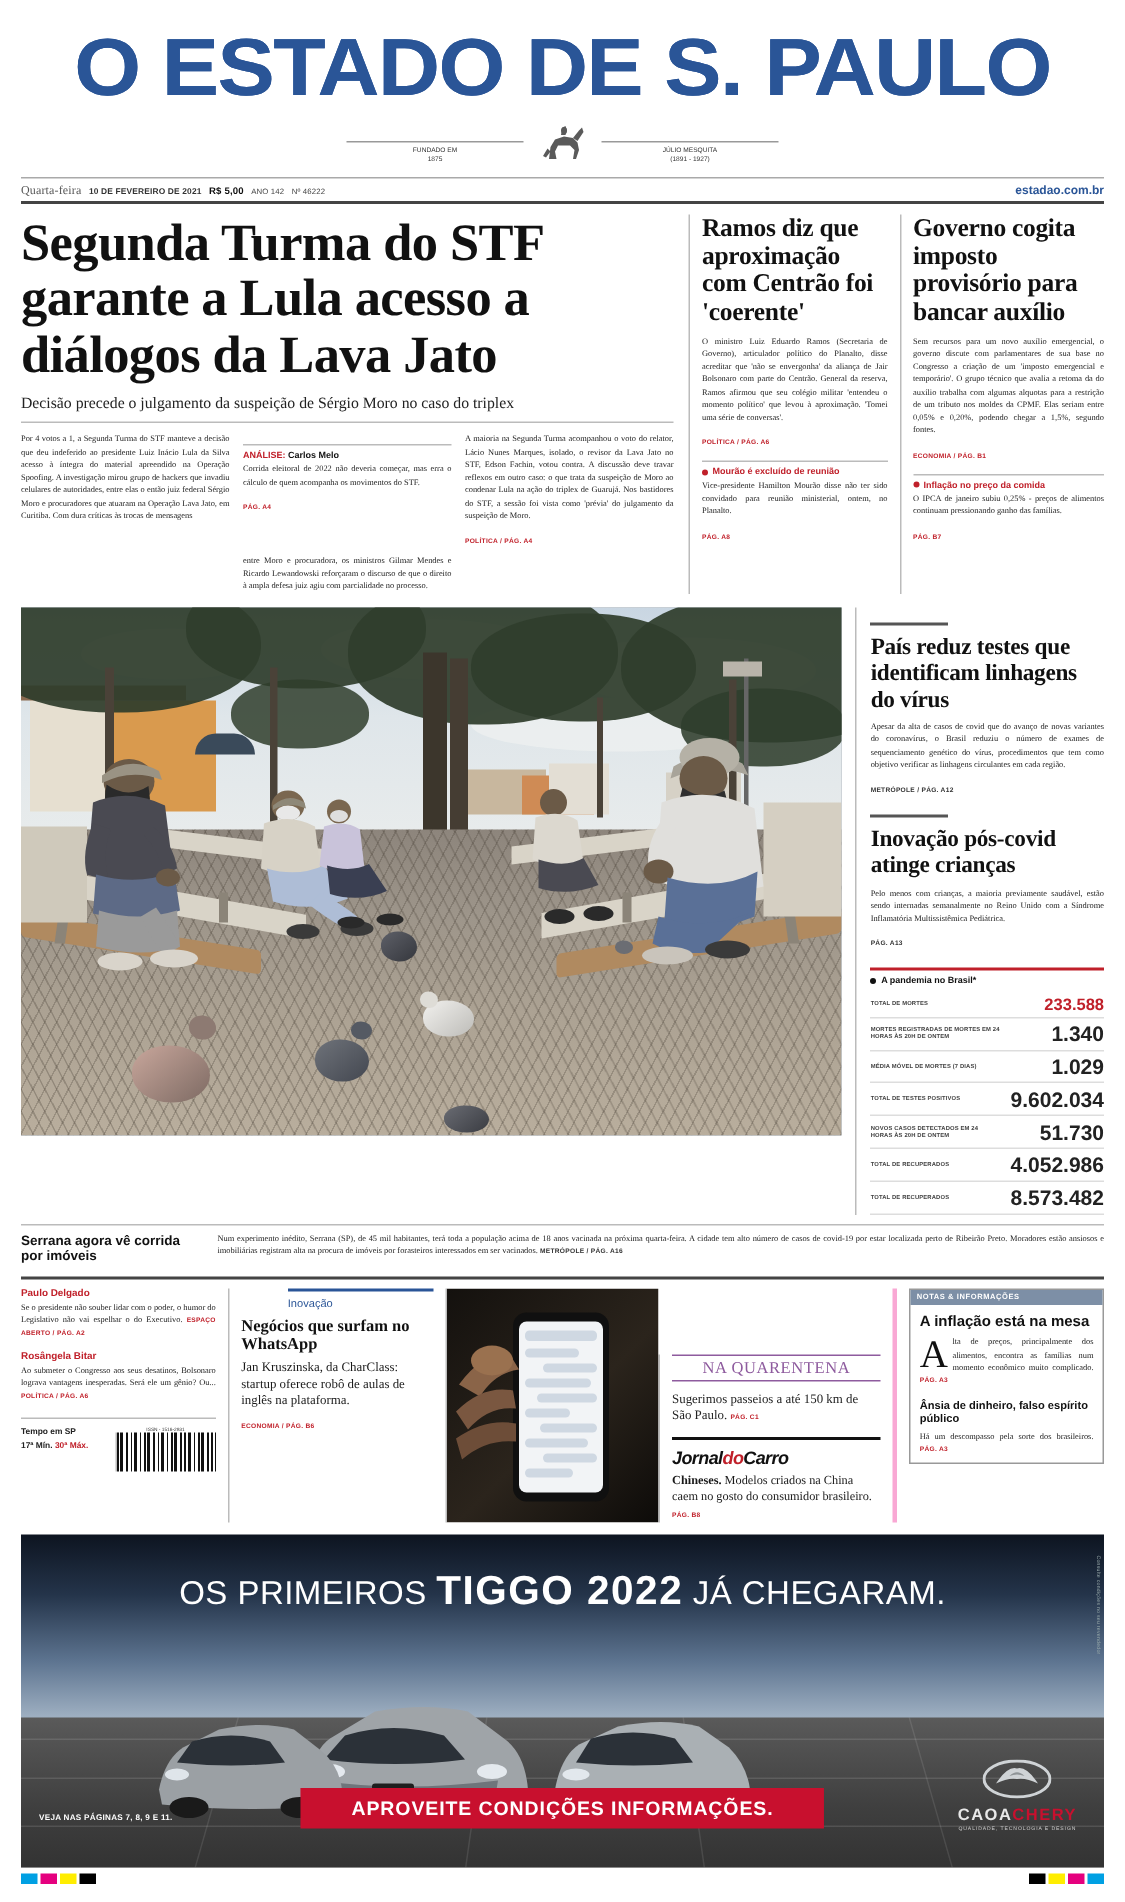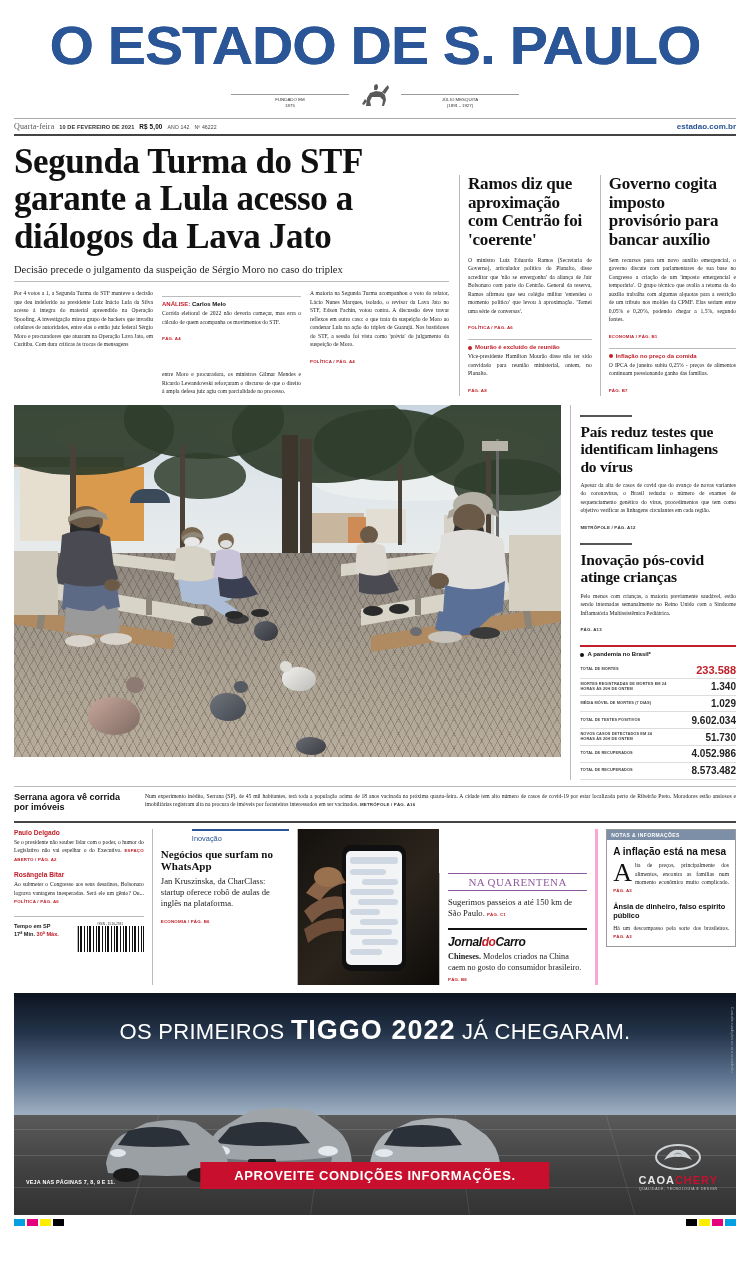--- a/index.html
+++ b/index.html
@@ -33,7 +33,7 @@
   .dateline-right{font-family:"Liberation Sans",sans-serif;font-size:8px;font-weight:700;color:#2a5597;}
 
   
-  .topgrid{display:flex;margin:7px 14px 0 14px;align-items:flex-end;}
+  .topgrid{display:flex;margin:7px 14px 0 14px;}
   .col-main{width:436px;padding-right:10px;}
   .col-b{width:136px;padding:0 8px;border-left:1px solid #bbb;}
   .col-c{width:140px;padding-left:8px;border-left:1px solid #bbb;}

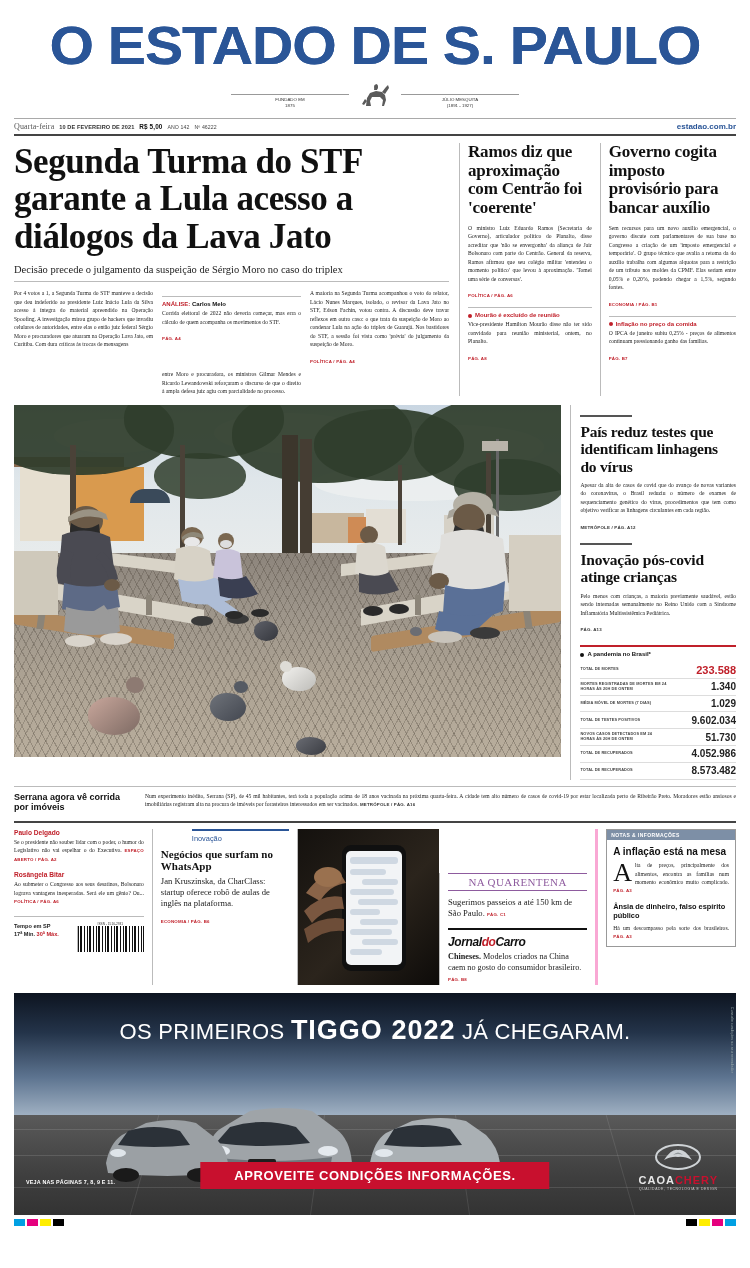--- a/index.html
+++ b/index.html
@@ -100,7 +100,7 @@
     border-bottom:1px solid #ddd;padding:2.4px 0;gap:4px;}
   .pan-lab{font-family:"Liberation Sans",sans-serif;font-size:3.9px;font-weight:700;color:#444;
     letter-spacing:.1px;line-height:1.25;max-width:86px;text-transform:uppercase;}
-  .pan-val{font-family:"Liberation Sans",sans-serif;font-size:10px;font-weight:700;color:#222;white-space:nowrap;}
+  .pan-val{font-family:"Liberation Sans",sans-serif;font-size:14px;font-weight:700;color:#222;white-space:nowrap;}
   .pan-val.big{font-size:11px;color:#c0202a;}
 
   

